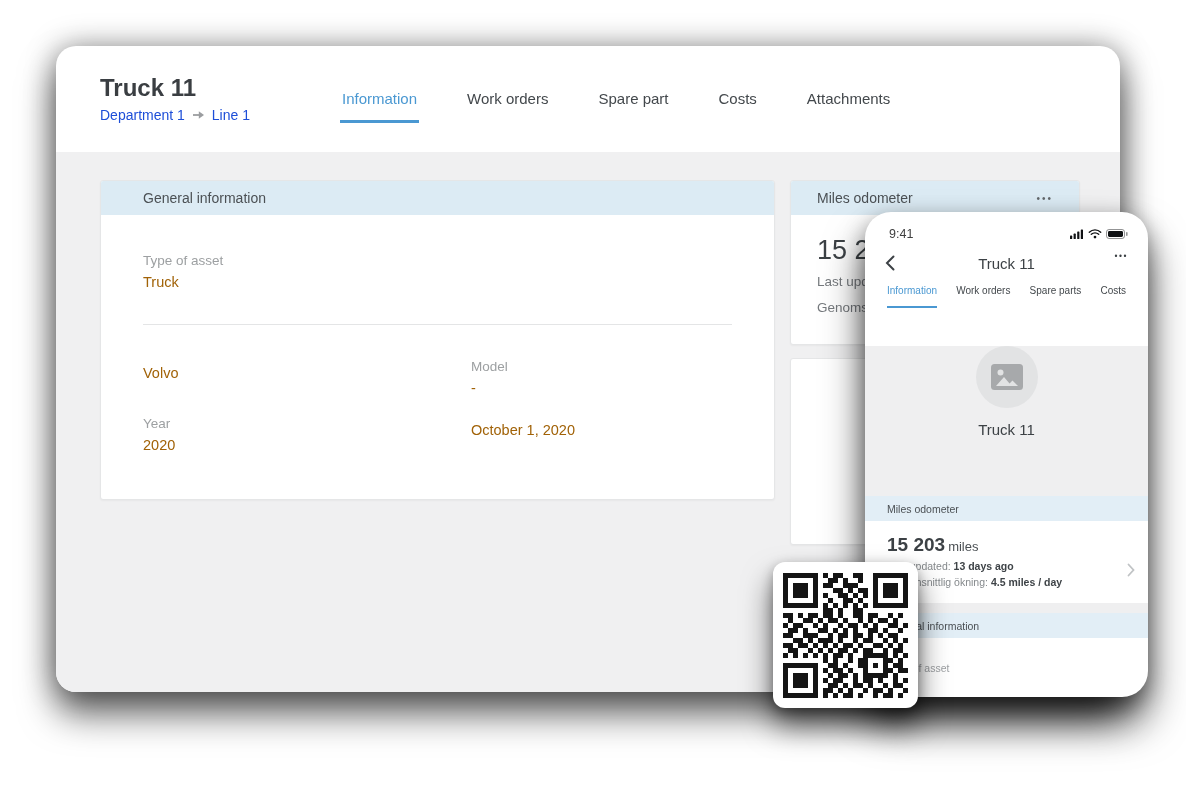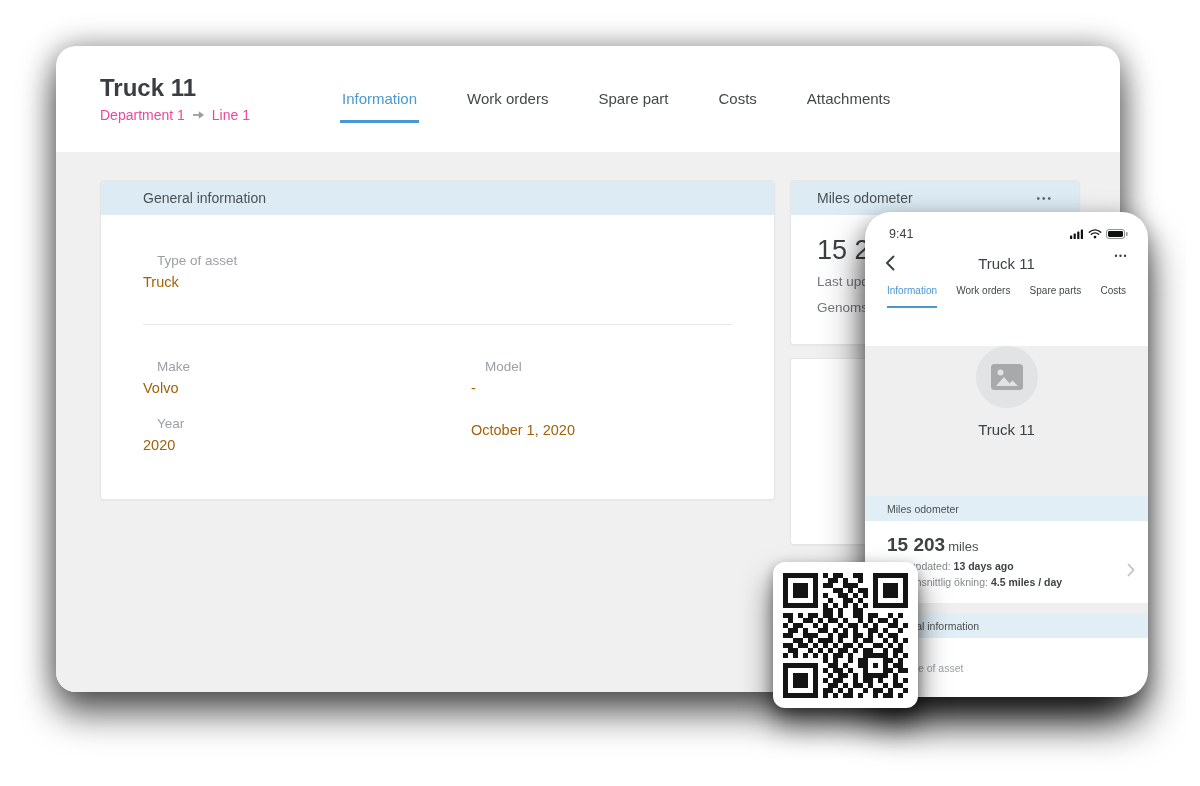--- a/index.html
+++ b/index.html
@@ -17,7 +17,7 @@
   }
   .title-block { position:absolute; left:44px; top:28px; }
   .title-block h1 { font-size:24px; font-weight:bold; color:#3a3e42; }
-  .breadcrumb { margin-top:5px; font-size:14px; color:#ec4899; display:flex; align-items:center; gap:7px; }
+  .breadcrumb { margin-top:5px; font-size:14px; color:#1d4ed8; display:flex; align-items:center; gap:7px; }
   .tabs { position:absolute; left:284px; top:44px; display:flex; gap:46px; font-size:15px; color:#43484c; }
   .tab { padding:0 2px 13px; cursor:pointer; }
   .tab.active { color:#4a98d2; border-bottom:3px solid #4a98d2; }

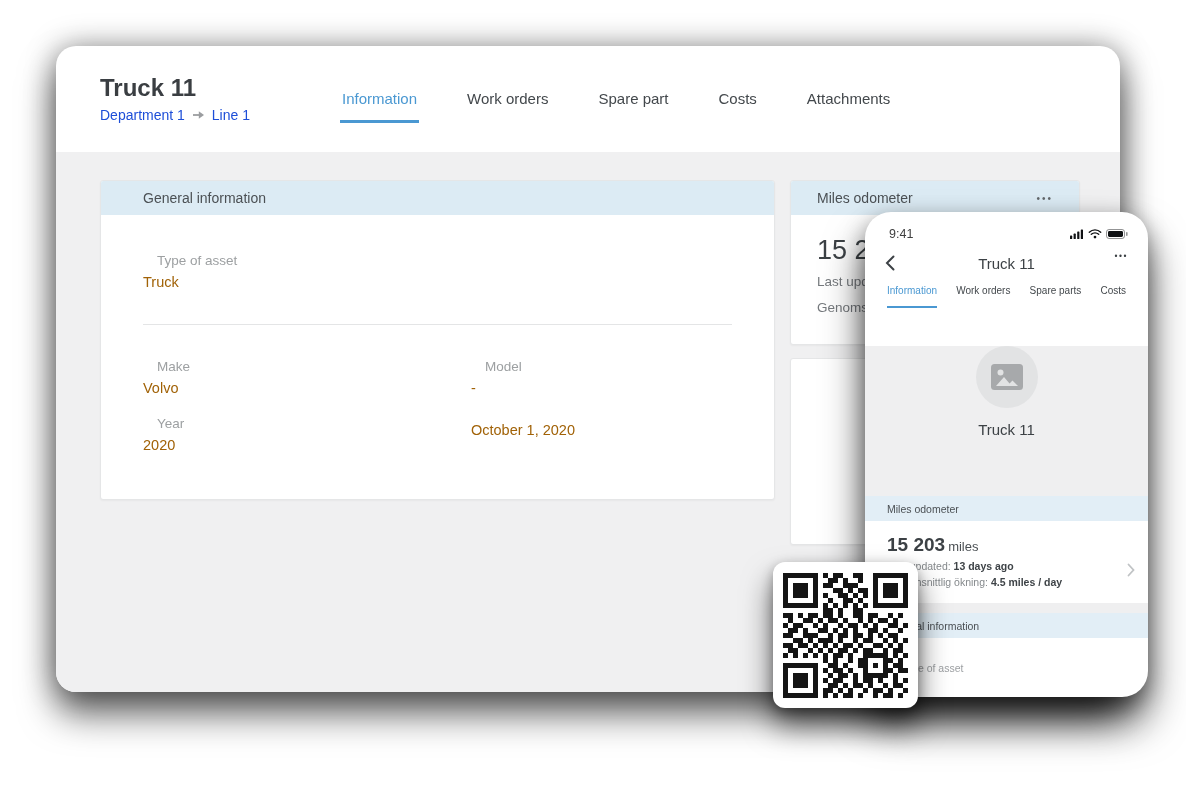--- a/index.html
+++ b/index.html
@@ -38,7 +38,7 @@
 
   .gi-card { left:44px; top:28px; width:675px; height:320px; }
   .gi-body { padding:38px 42px 0; }
-  .f-label { font-size:13.5px; color:#9da0a2;margin-left:14px; }
+  .f-label { font-size:13.5px; color:#9da0a2; }
   .f-value { font-size:14.5px; color:#a16207; margin-top:6px; }
   .divider { border:none; border-top:1px solid #e4e5e6; margin-top:34px; }
   .field-grid { display:grid; grid-template-columns:328px 1fr; row-gap:20px; margin-top:34px; }

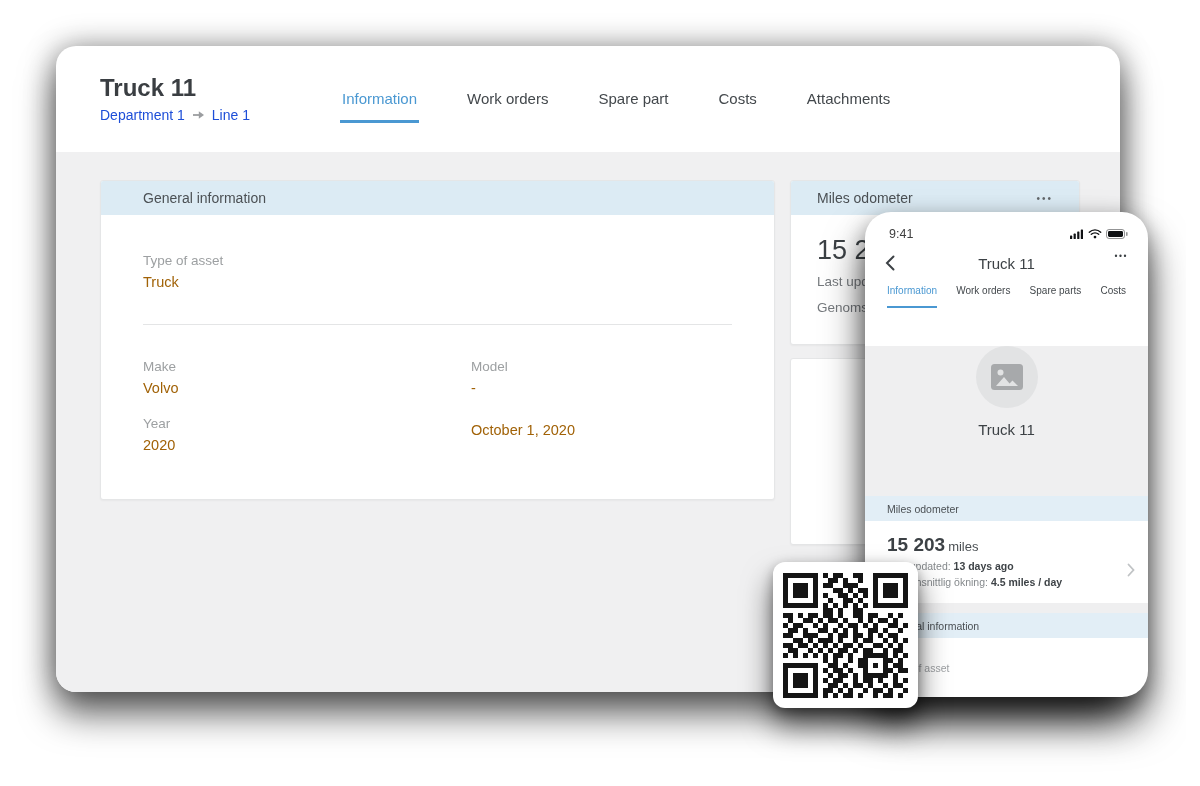--- a/index.html
+++ b/index.html
@@ -134,7 +134,6 @@
           <hr class="divider">
           <div class="field-grid">
             <div class="field">
-              <div class="f-label">Make</div>
               <div class="f-value">Volvo</div>
             </div>
             <div class="field">

